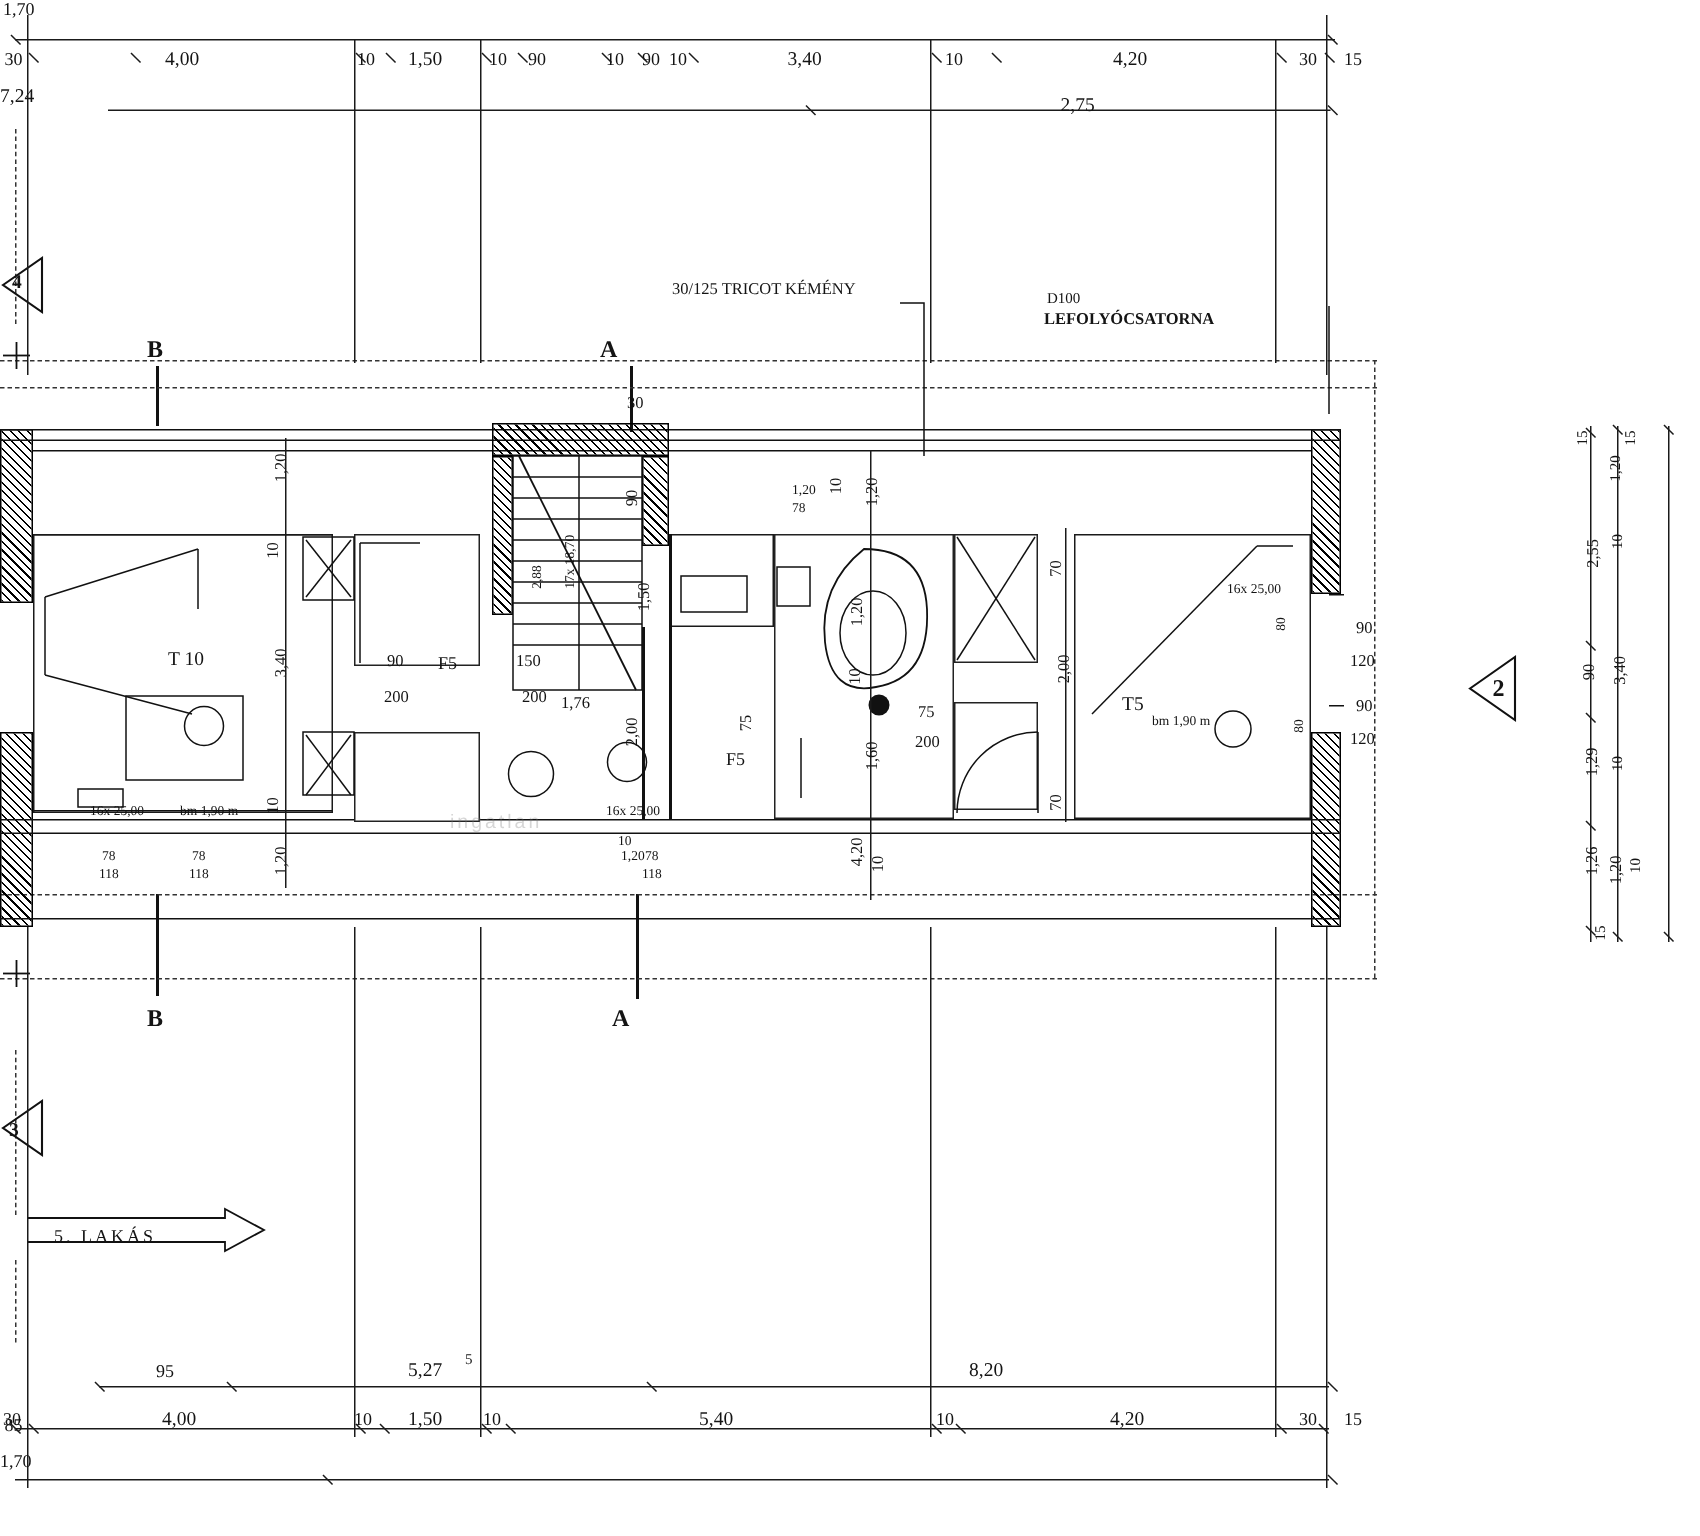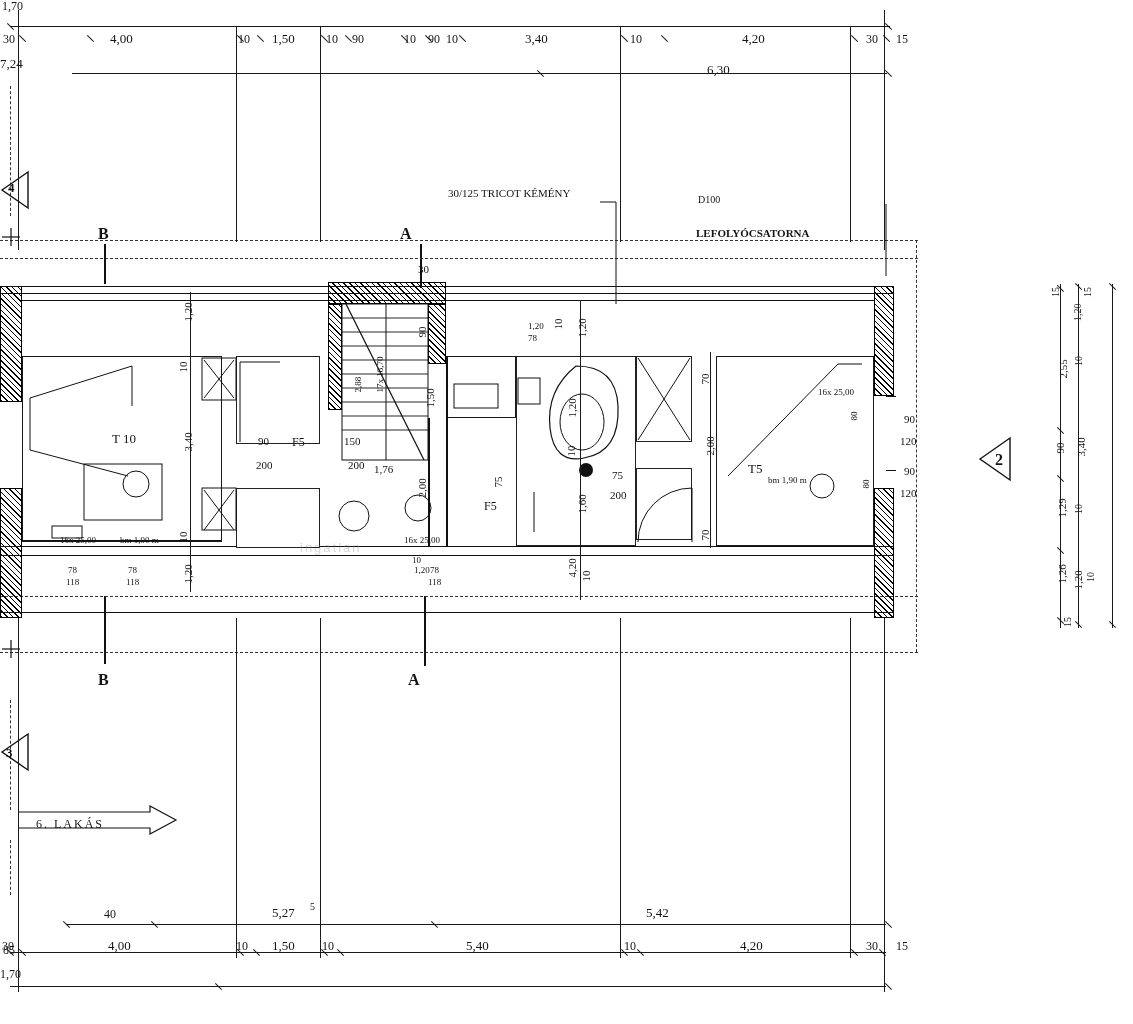--- a/index.html
+++ b/index.html
@@ -137,7 +137,7 @@
   <div class="dimline" style="left:72px; top:73px; width:815px;"></div>
   <div class="tick" style="left:536px; top:73px;"></div>
   <div class="tick" style="left:884px; top:73px;"></div>
-  <div class="txt t13" style="left:707px; top:63px;">6,30</div>
+  <div class="txt t13" style="left:707px; top:63px;">2,75</div>
 
   <div class="dashv" style="left:10px; top:86px; height:130px;"></div>
   <div class="dashv" style="left:10px; top:700px; height:110px;"></div>

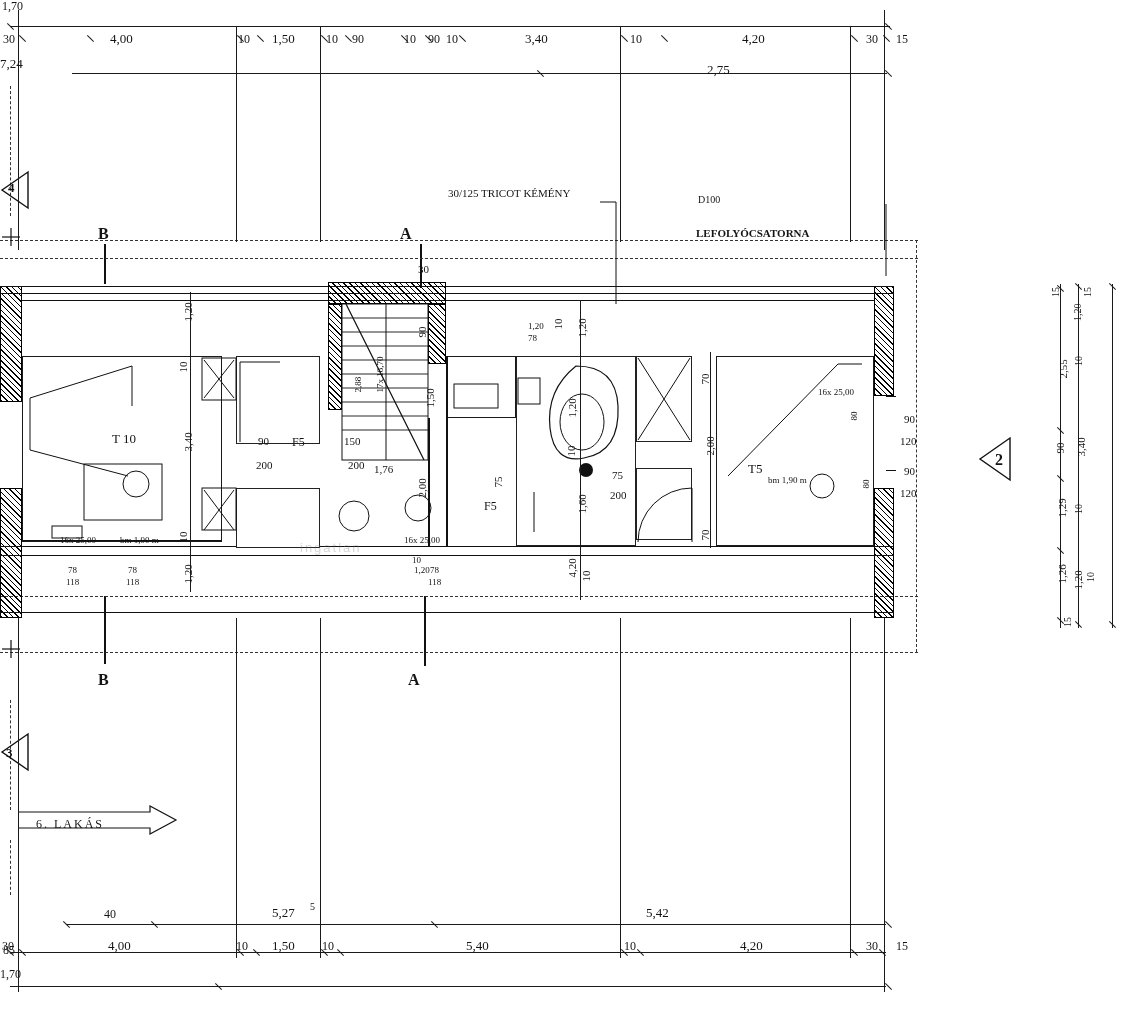--- a/index.html
+++ b/index.html
@@ -189,7 +189,7 @@
   </svg>
 
   <div class="txt t10" style="left:698px; top:195px;">D100</div>
-  <div class="txt t11 bold" style="left:696px; top:208px;margin-top:20px;">LEFOLYÓCSATORNA</div>
+  <div class="txt t11 bold" style="left:696px; top:208px;">LEFOLYÓCSATORNA</div>
   <svg class="abs" style="left:690px; top:204px;" width="220" height="80">
     <polyline points="196,0 196,72" fill="none" stroke="#111" stroke-width="1"></polyline>
   </svg>

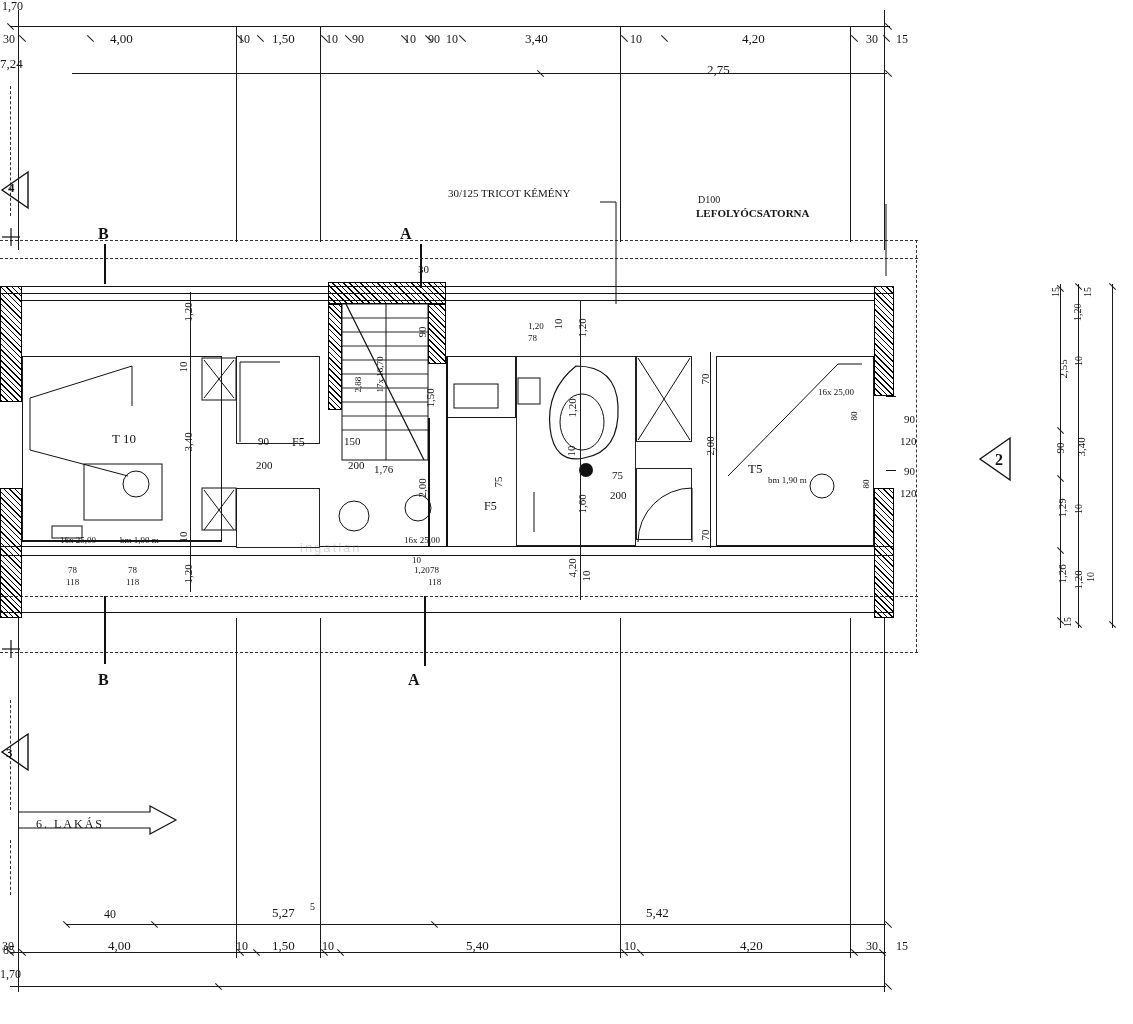--- a/index.html
+++ b/index.html
@@ -392,7 +392,7 @@
   <svg class="abs" style="left:18px; top:806px;" width="160" height="34">
     <polyline points="0,6 132,6 132,0 158,14 132,28 132,22 0,22" fill="none" stroke="#111" stroke-width="1.2"></polyline>
   </svg>
-  <div class="txt t12" style="left:36px; top:818px; letter-spacing:2px;">6. LAKÁS</div>
+  <div class="txt t12" style="left:36px; top:818px; letter-spacing:2px;">5. LAKÁS</div>
 
   <div class="txt t12" style="left:3px; top:908px;margin-top:36px;">85</div>
   <div class="dimline" style="left:66px; top:924px; width:820px;"></div>

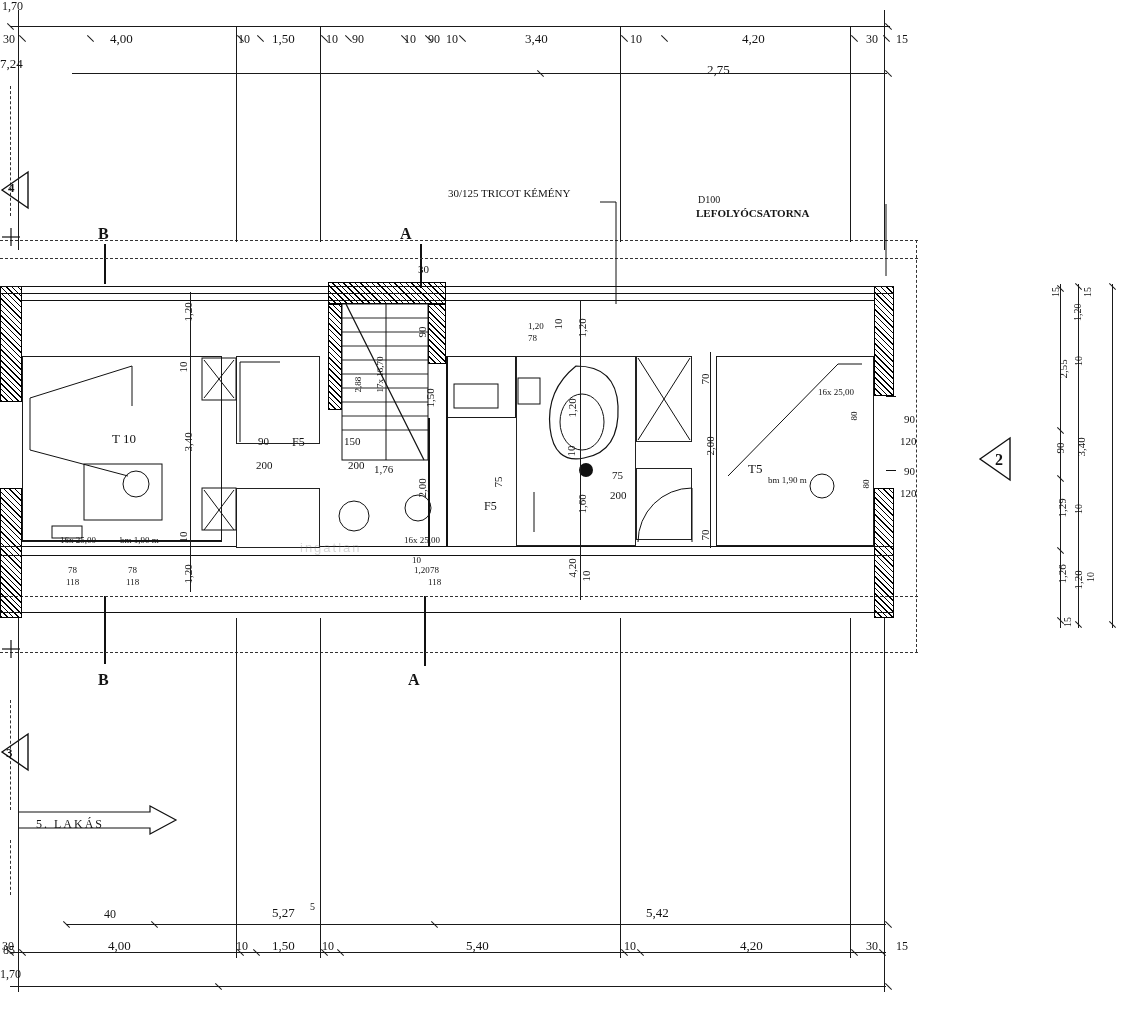--- a/index.html
+++ b/index.html
@@ -400,7 +400,7 @@
   <div class="tick" style="left:150px; top:924px;"></div>
   <div class="tick" style="left:430px; top:924px;"></div>
   <div class="tick" style="left:884px; top:924px;"></div>
-  <div class="txt t12" style="left:104px; top:908px;">40</div>
+  <div class="txt t12" style="left:104px; top:908px;">95</div>
   <div class="txt t13" style="left:272px; top:906px;">5,27</div>
   <div class="txt t10" style="left:310px; top:902px;">5</div>
   <div class="txt t13" style="left:646px; top:906px;">5,42</div>

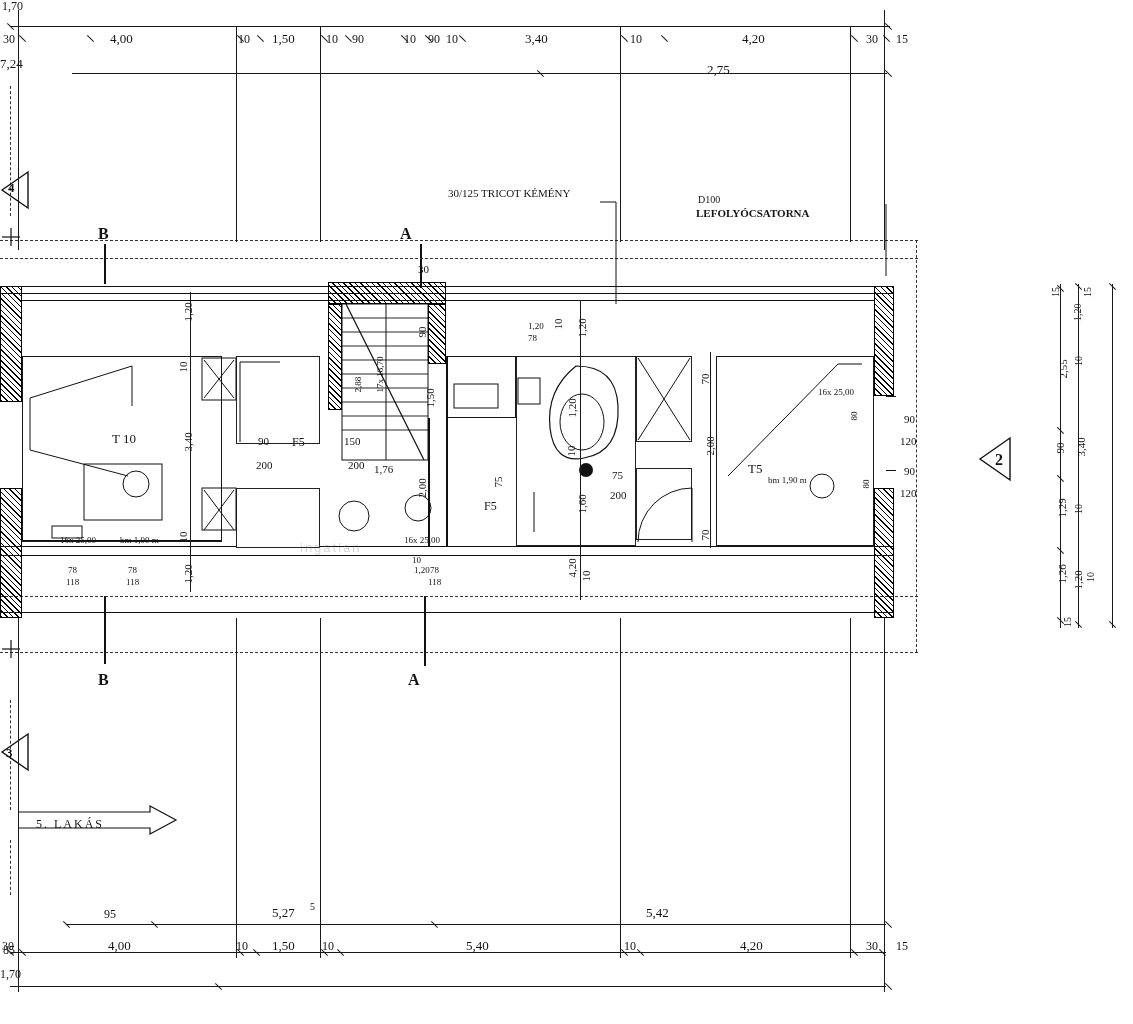--- a/index.html
+++ b/index.html
@@ -403,7 +403,7 @@
   <div class="txt t12" style="left:104px; top:908px;">95</div>
   <div class="txt t13" style="left:272px; top:906px;">5,27</div>
   <div class="txt t10" style="left:310px; top:902px;">5</div>
-  <div class="txt t13" style="left:646px; top:906px;">5,42</div>
+  <div class="txt t13" style="left:646px; top:906px;">8,20</div>
 
   <div class="dimline" style="left:10px; top:952px; width:876px;"></div>
   <div class="tick" style="left:6px; top:952px;"></div>

